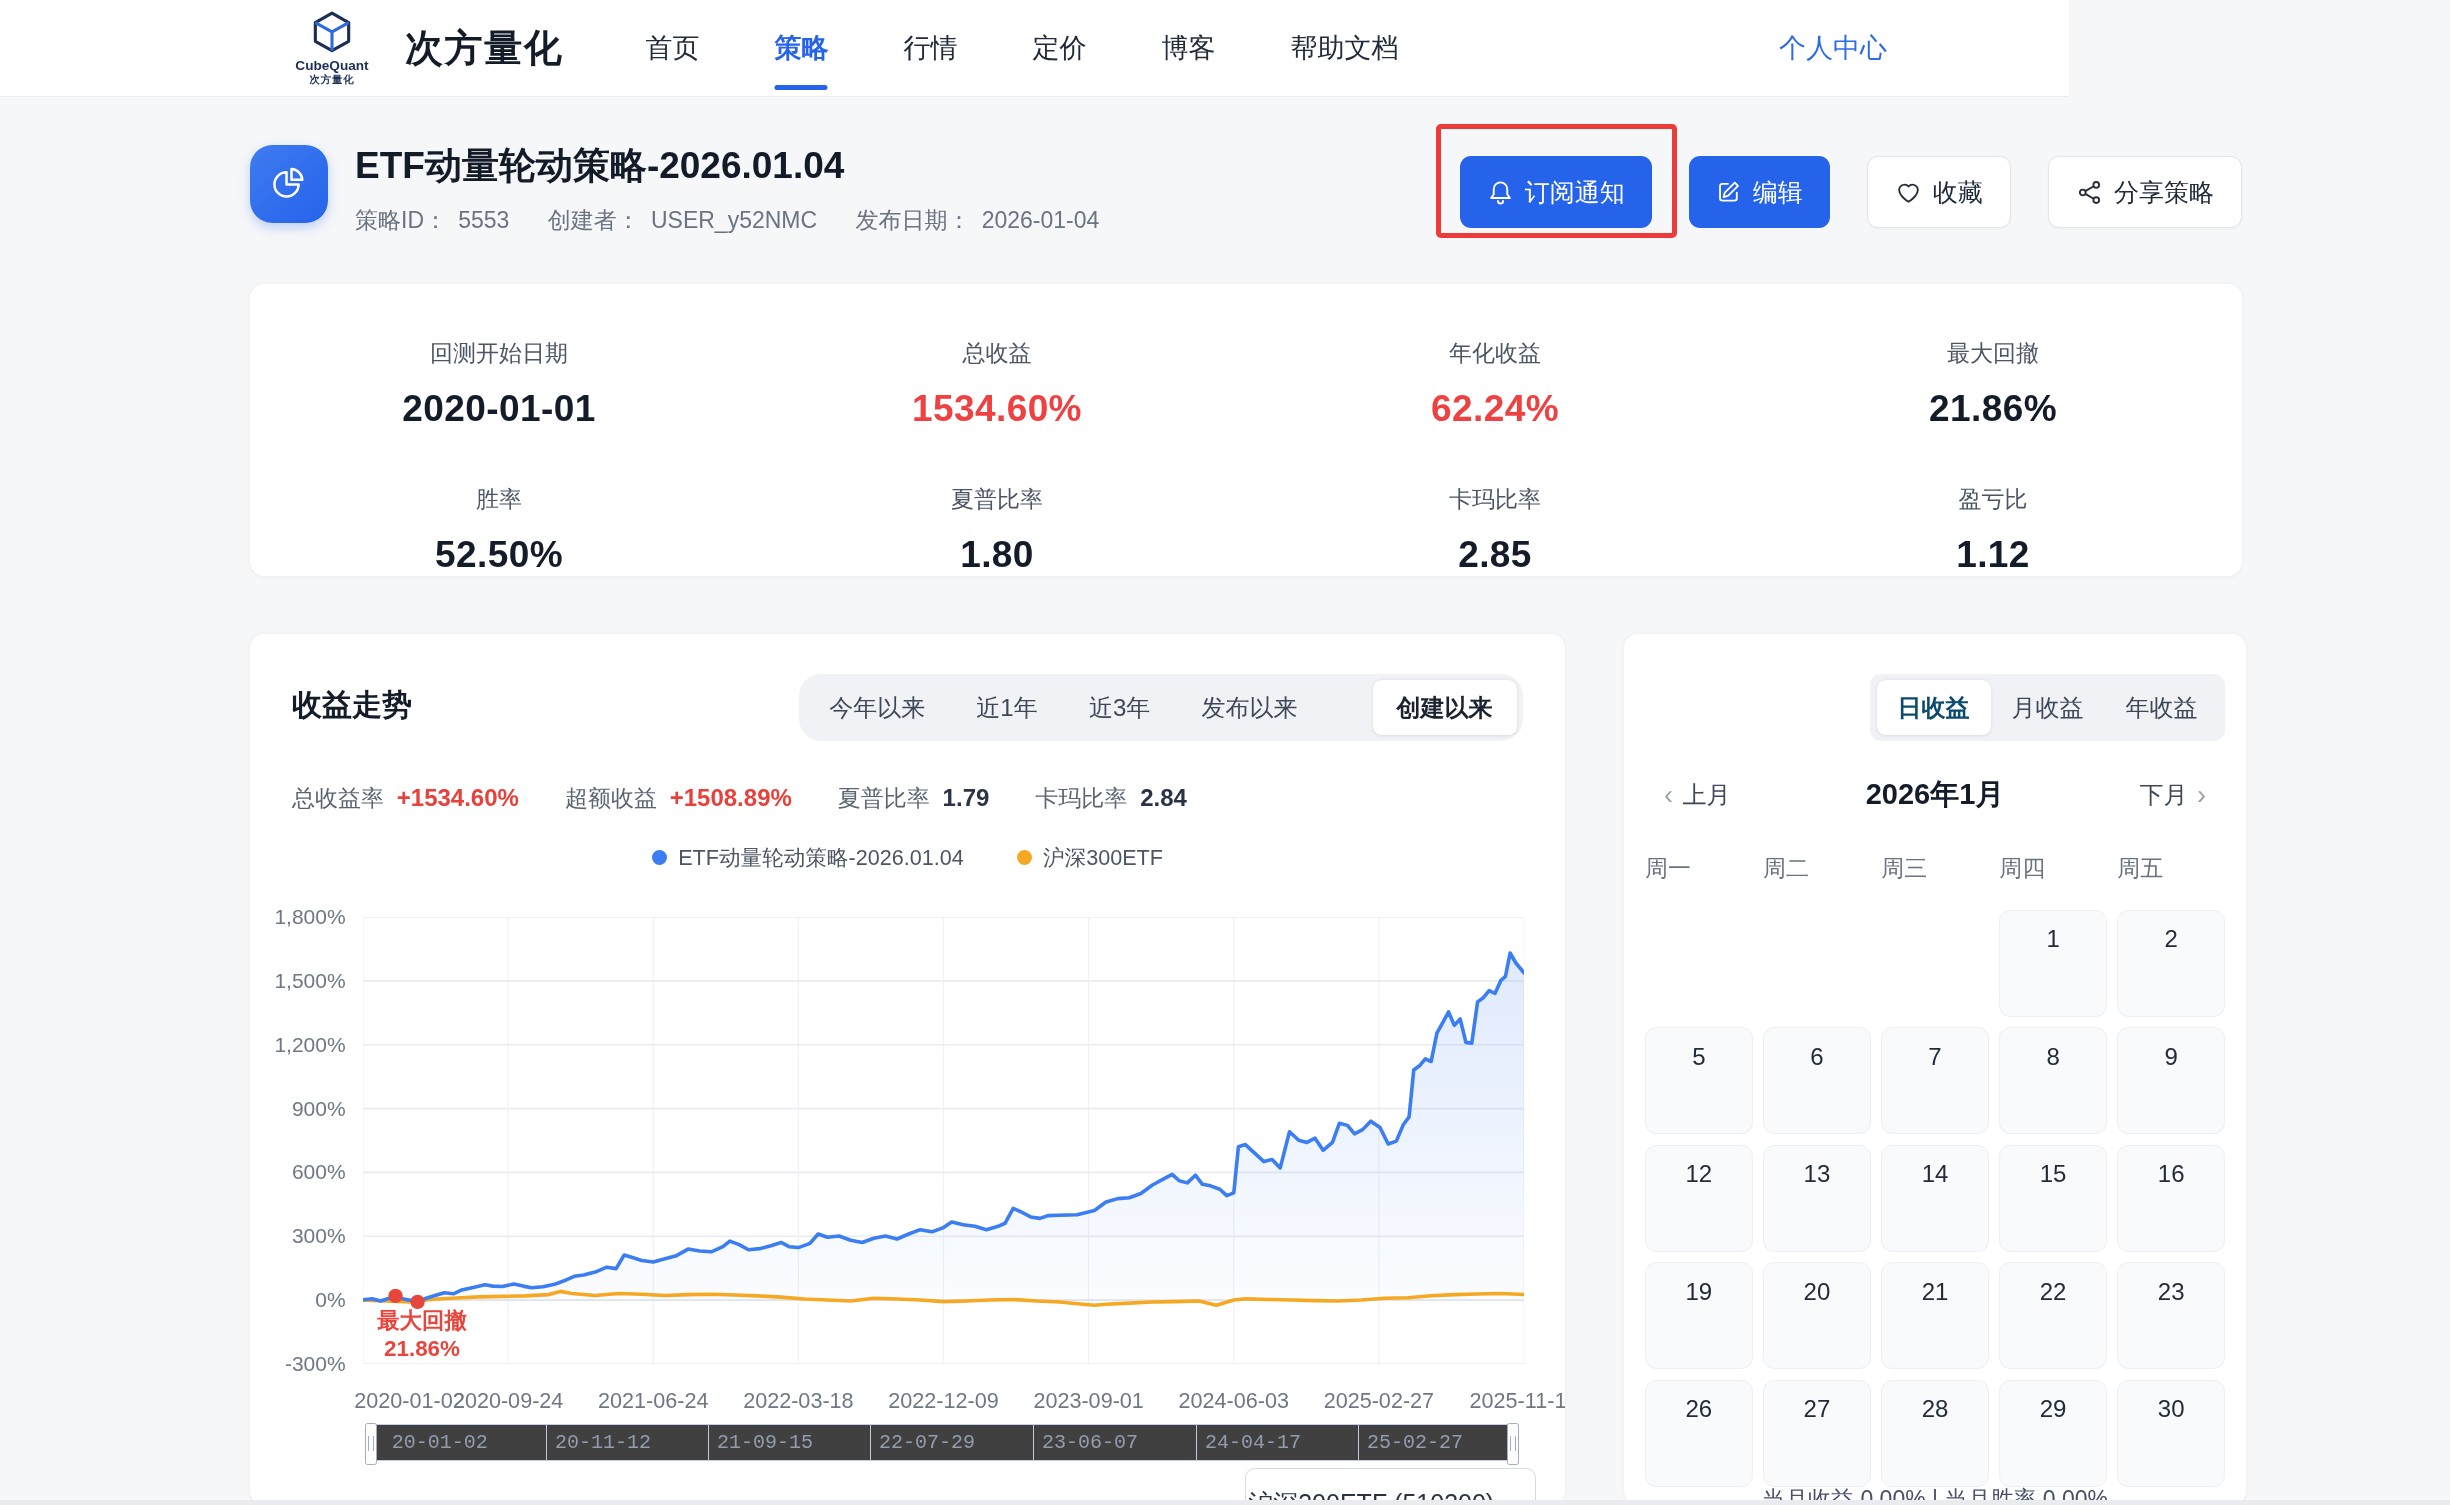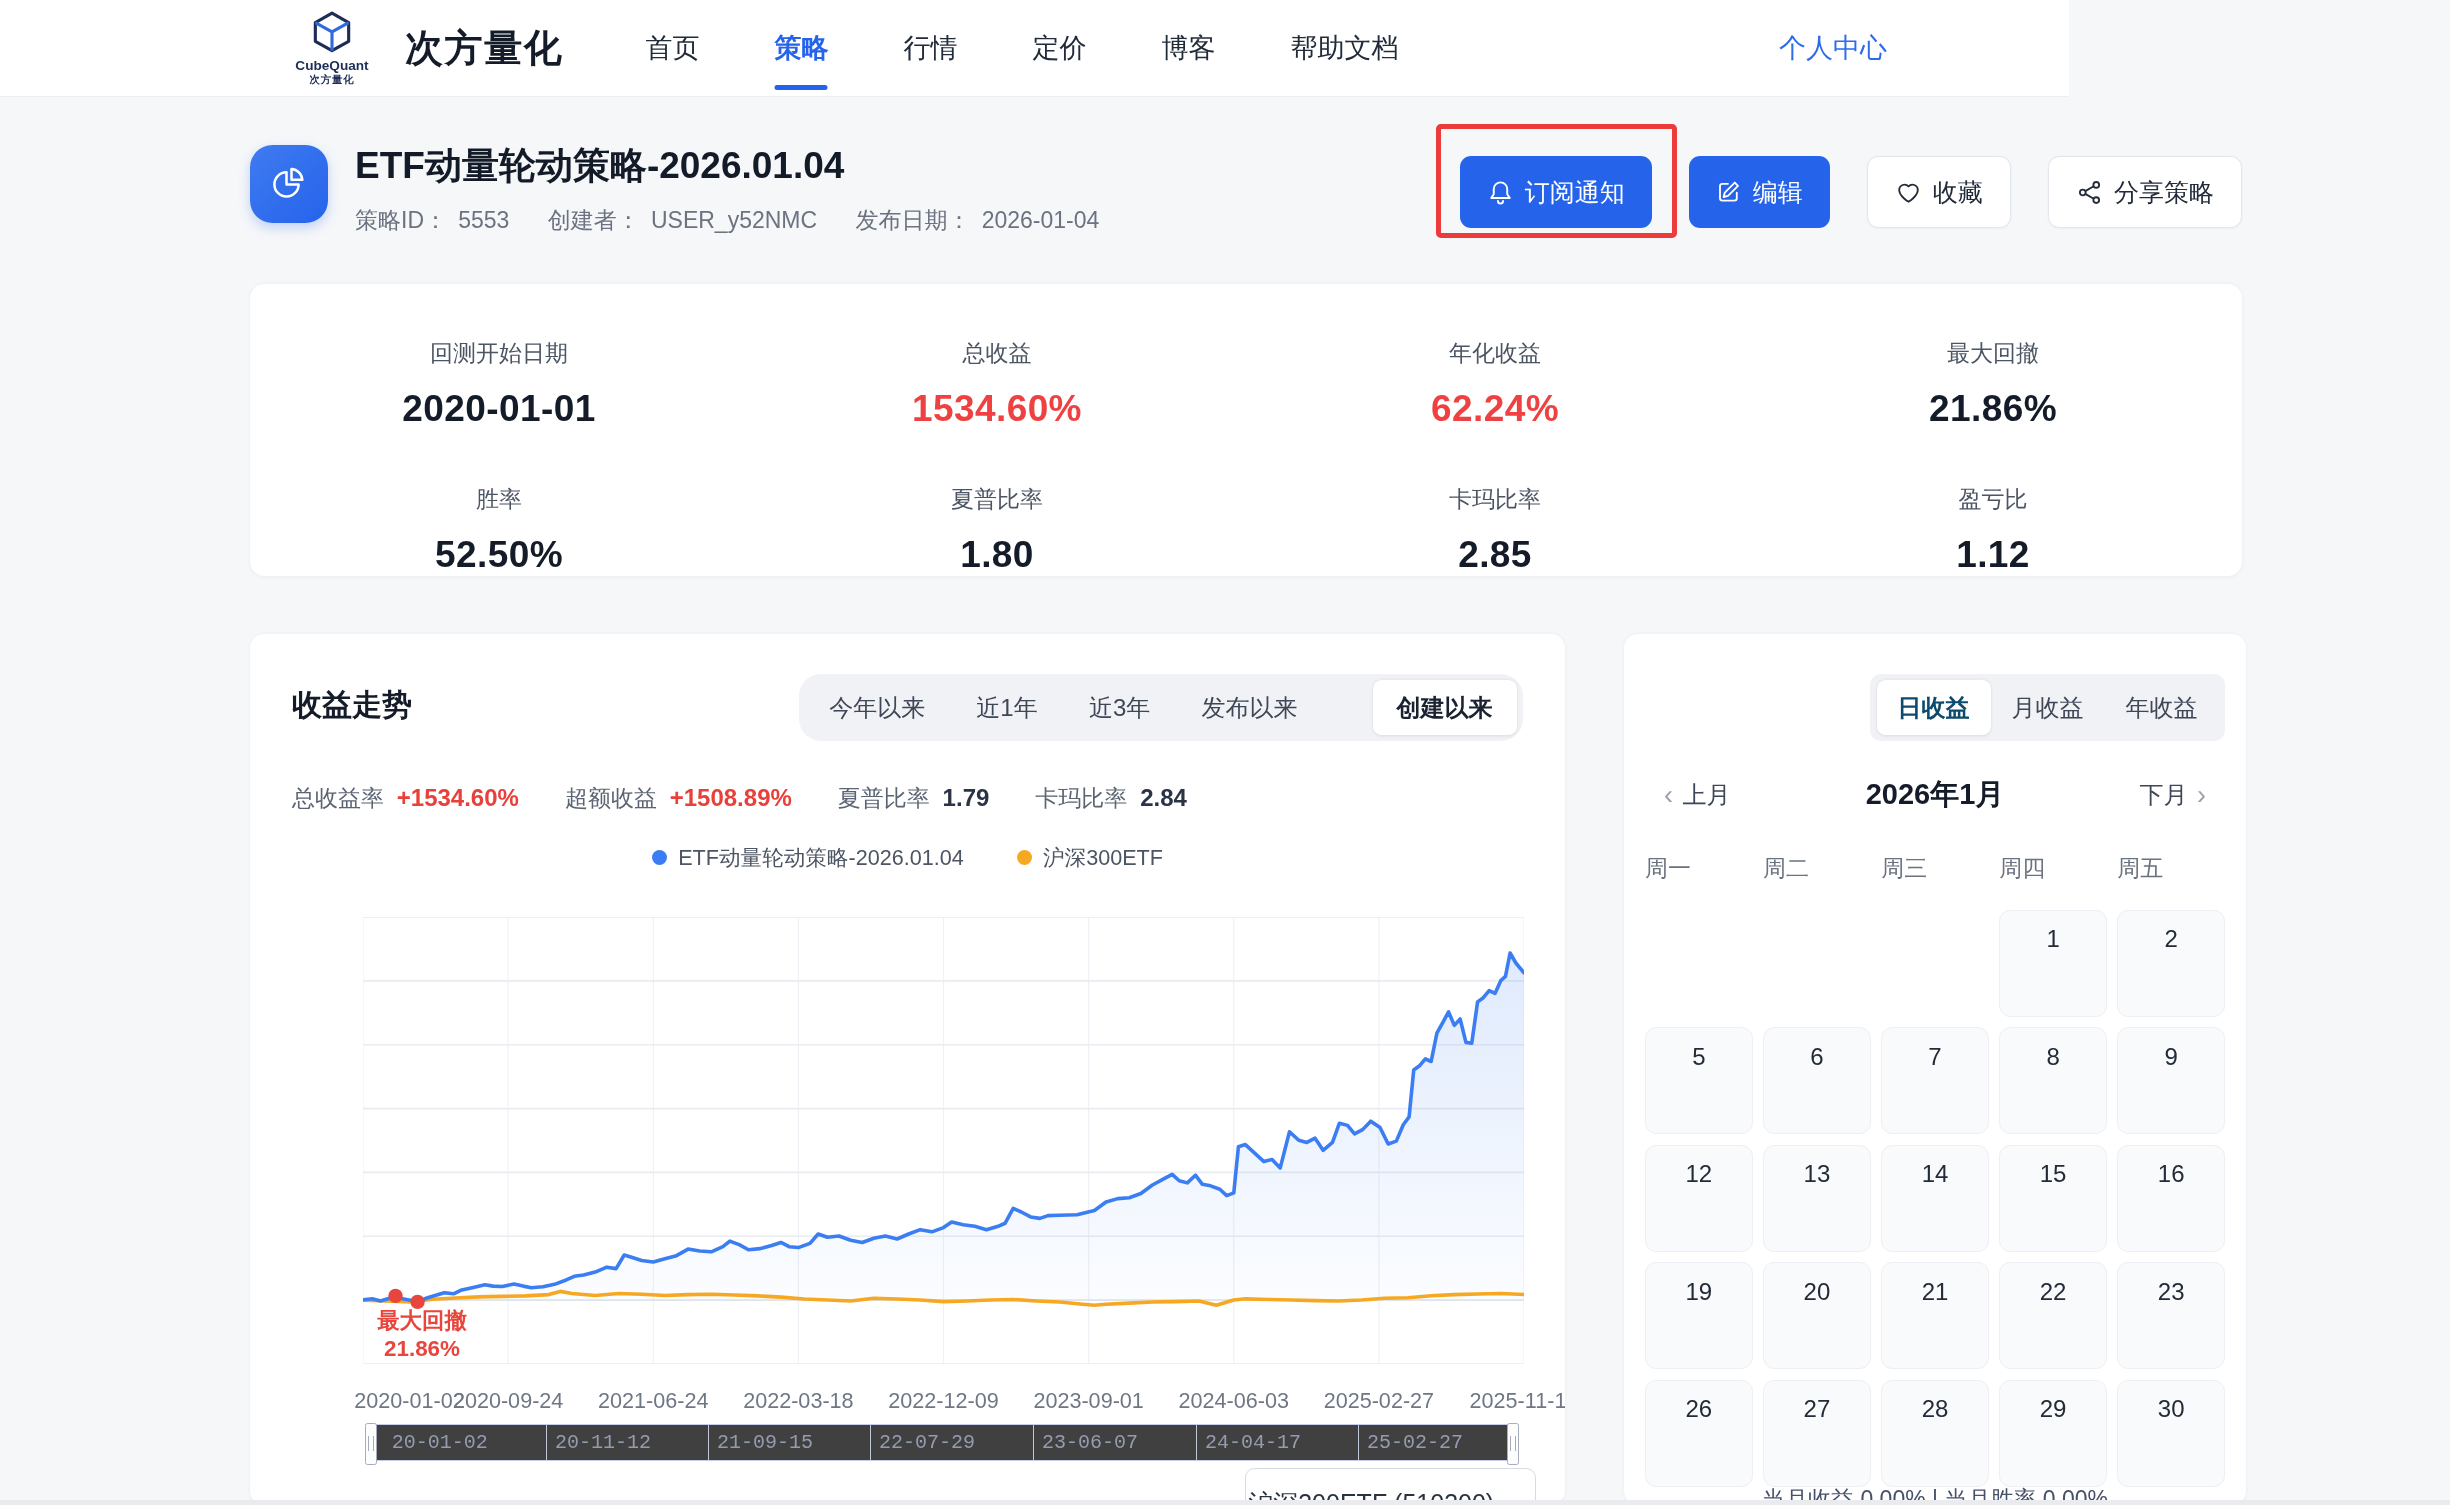--- a/index.html
+++ b/index.html
@@ -259,6 +259,16 @@
       </div>
   </div>
 
+  <div class="y-axis">
+    <span>1,800%</span>
+      <span>1,500%</span>
+    <span>1,200%</span>
+      <span>900%</span>
+    <span>600%</span>
+      <span>300%</span>
+    <span>0%</span>
+      <span>-300%</span>
+  </div>
 
   <svg id="perf-svg" class="plot" viewBox="0 0 1453 559" preserveAspectRatio="none">
     <defs>

